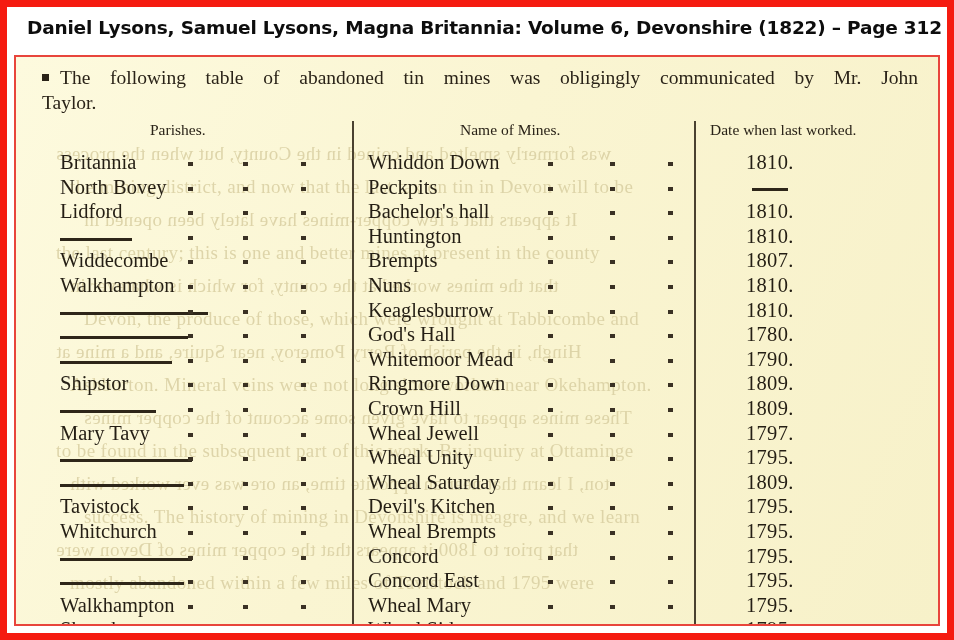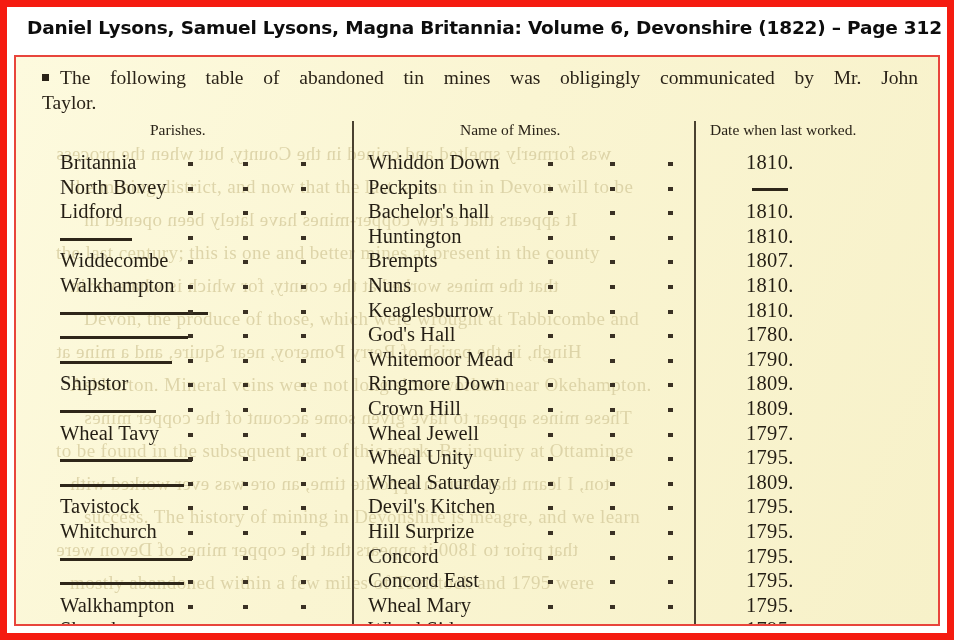--- a/index.html
+++ b/index.html
@@ -438,7 +438,7 @@
               <span class="c-date">1809.</span>
             </div>
             <div class="row">
-              <span class="c-parish">Wheal Tavy</span>
+              <span class="c-parish">Mary Tavy</span>
               <span class="leaders lead-p">
                 <i></i>
                 <i></i>

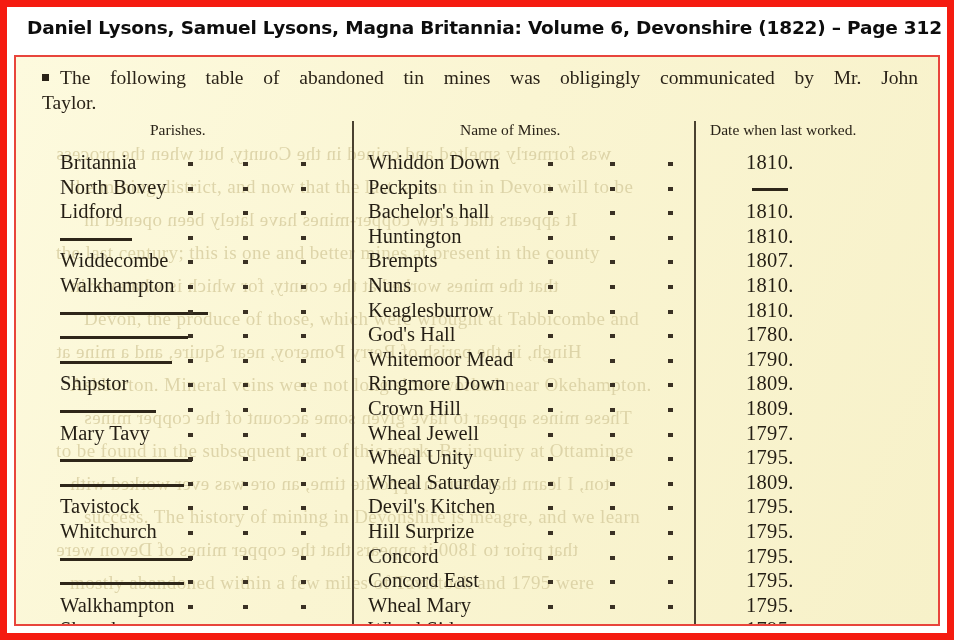--- a/index.html
+++ b/index.html
@@ -504,7 +504,7 @@
                 <i></i>
                 <i></i>
               </span>
-              <span class="c-mine">Hill Surprize</span>
+              <span class="c-mine">Wheal Brempts</span>
               <span class="leaders lead-m">
                 <i></i>
                 <i></i>

